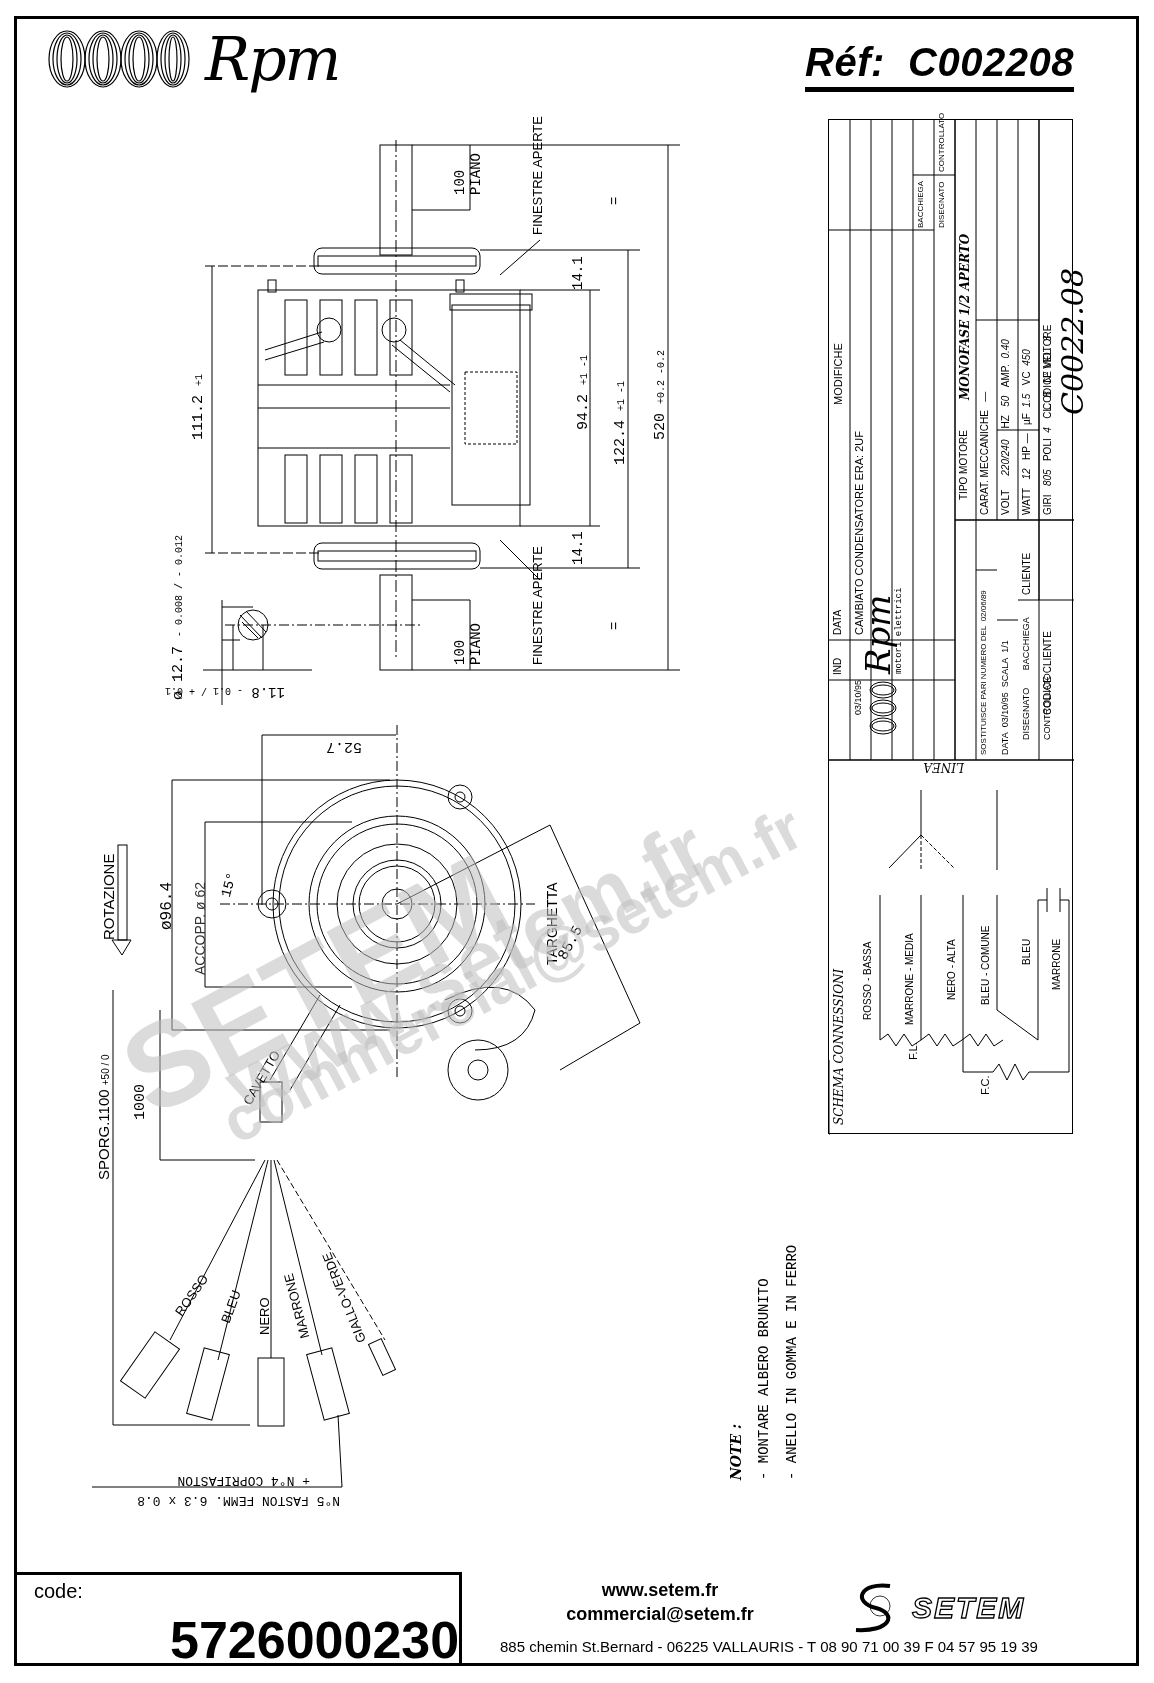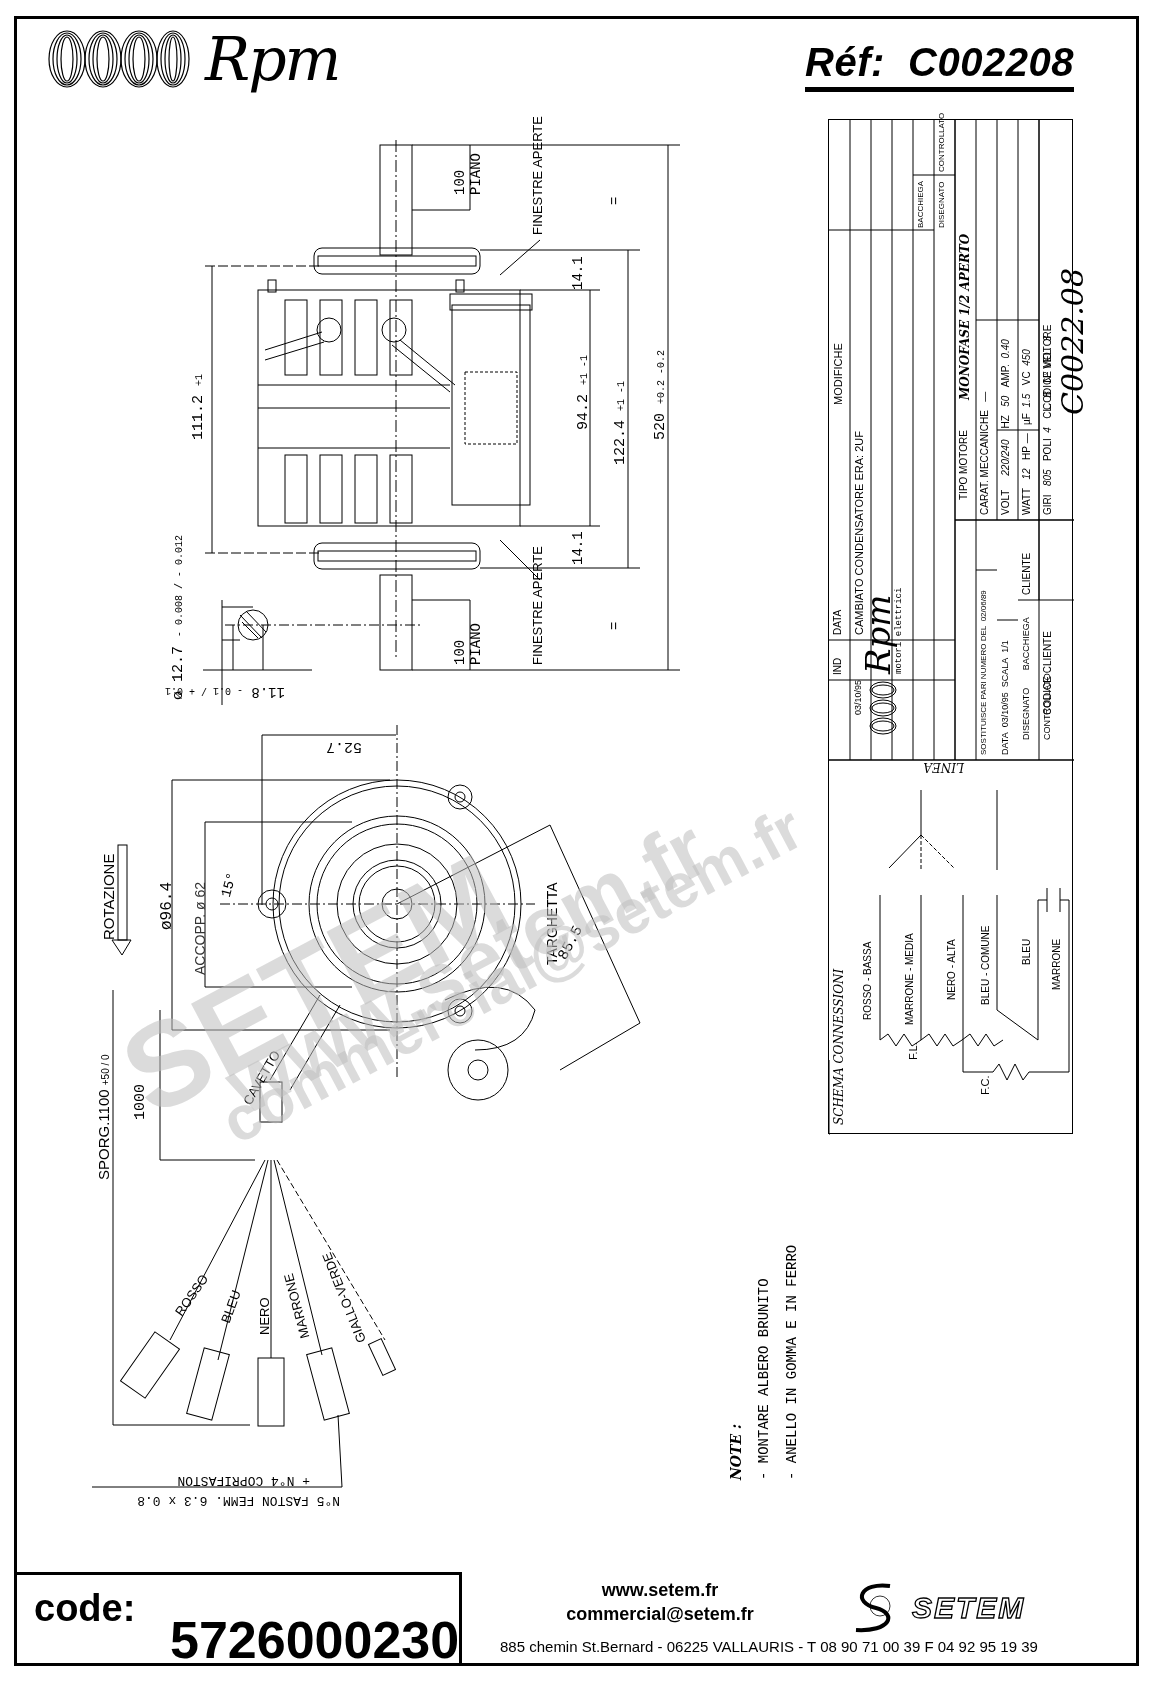--- a/index.html
+++ b/index.html
@@ -14,7 +14,7 @@
   .small{font-size:13px;}
   .tb{position:absolute;left:828px;top:119px;width:245px;height:1015px;border:1.5px solid #000;box-sizing:border-box;}
   .code-box{position:absolute;left:14px;top:1572px;width:448px;height:94px;border-top:3px solid #000;border-right:3px solid #000;box-sizing:border-box;}
-  .code-label{position:absolute;left:20px;top:12px;font-size:38px;font-weight:bold;}
+  .code-label{position:absolute;left:20px;top:5px;font-size:20px;font-weight:normal;}
   .code-value{position:absolute;left:110px;top:35px;font-size:52px;font-weight:bold;letter-spacing:0px;margin-left:46px;}
   .footer-web{position:absolute;left:470px;top:1578px;width:380px;text-align:center;font-size:18px;font-weight:bold;line-height:24px;}
   .footer-addr{position:absolute;left:500px;top:1638px;font-size:15px;}

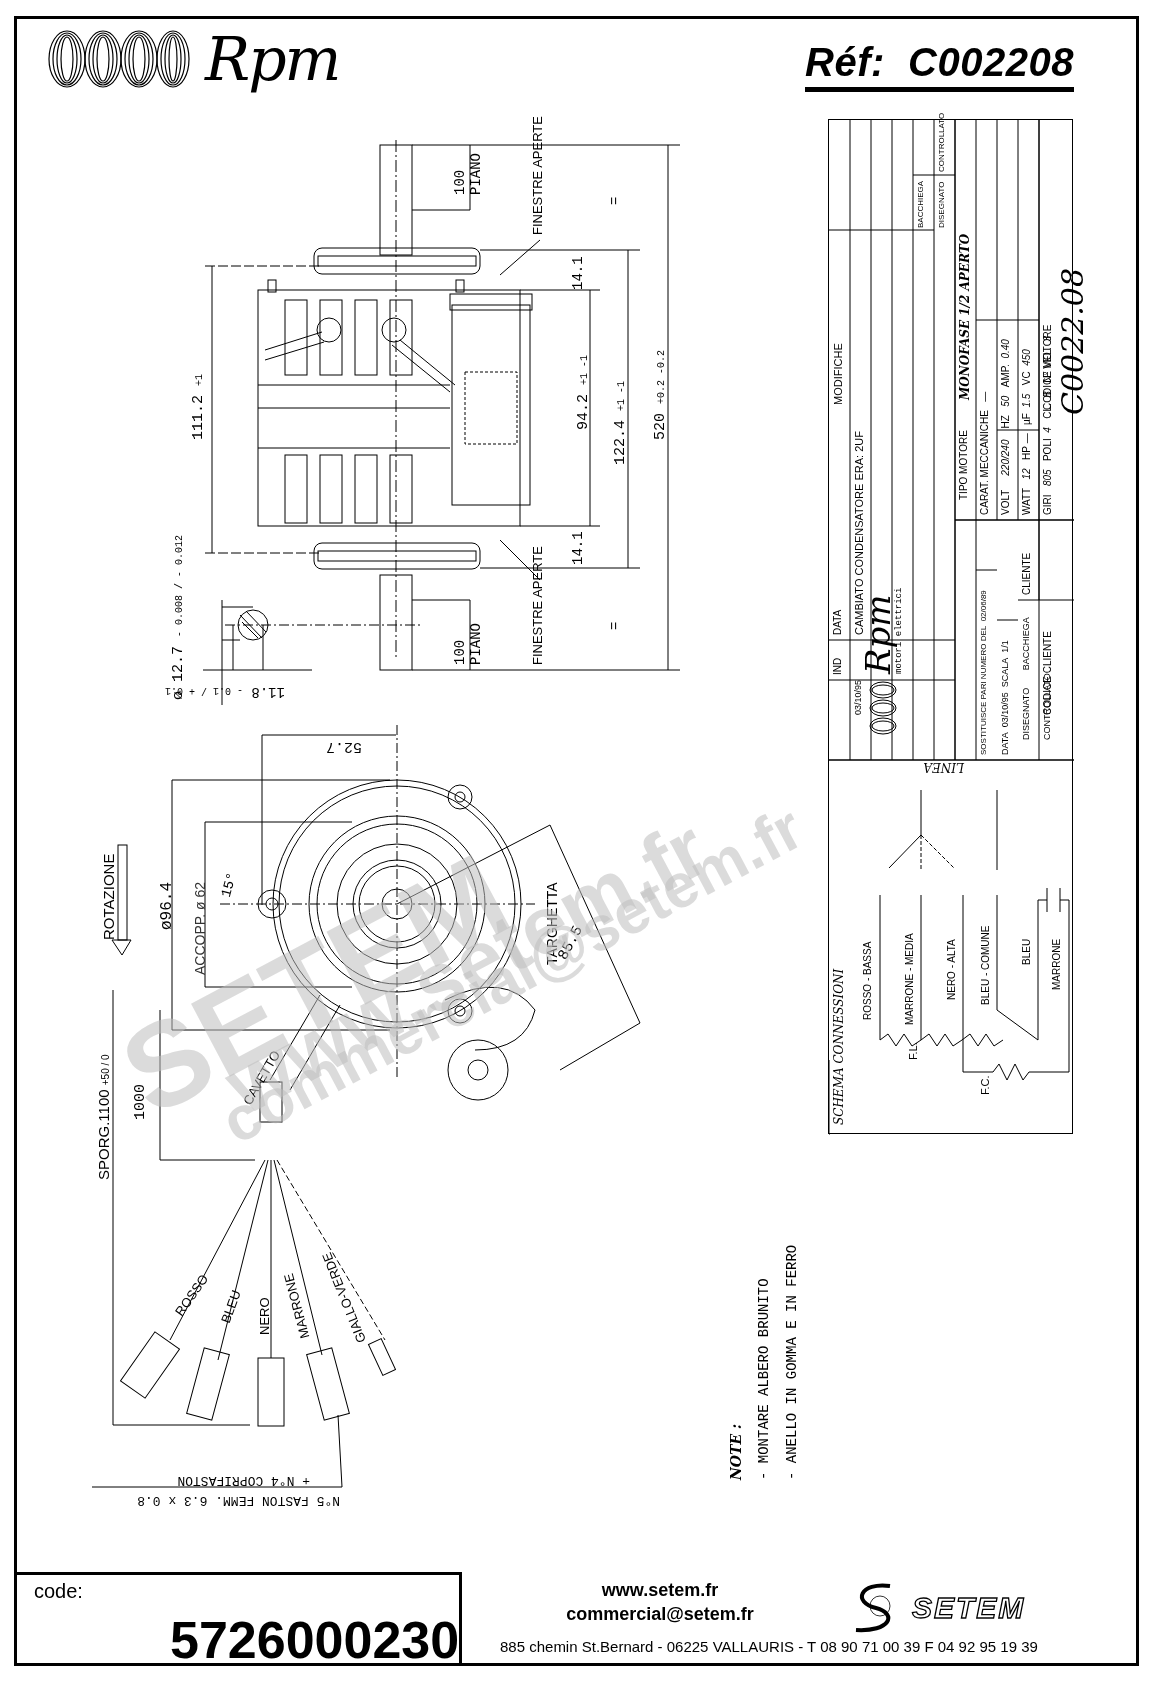--- a/index.html
+++ b/index.html
@@ -338,7 +338,7 @@
   <div>www.setem.fr</div>
   <div>commercial@setem.fr</div>
 </div>
-<div class="footer-addr">885 chemin St.Bernard  -  06225 VALLAURIS  -  T 08 90 71 00 39   F 04 92 95 19 39</div>
+<div class="footer-addr">885 chemin St.Bernard  -  06225 VALLAURIS  -  T 08 90 71 00 39   F 04 57 95 19 39</div>
 <div class="setem-logo">
   <svg width="56" height="52" viewBox="0 0 56 52">
     <path d="M40 4 C 10 0, 2 20, 26 26 C 48 32, 40 50, 6 48" fill="none" stroke="#000" stroke-width="4"></path>

